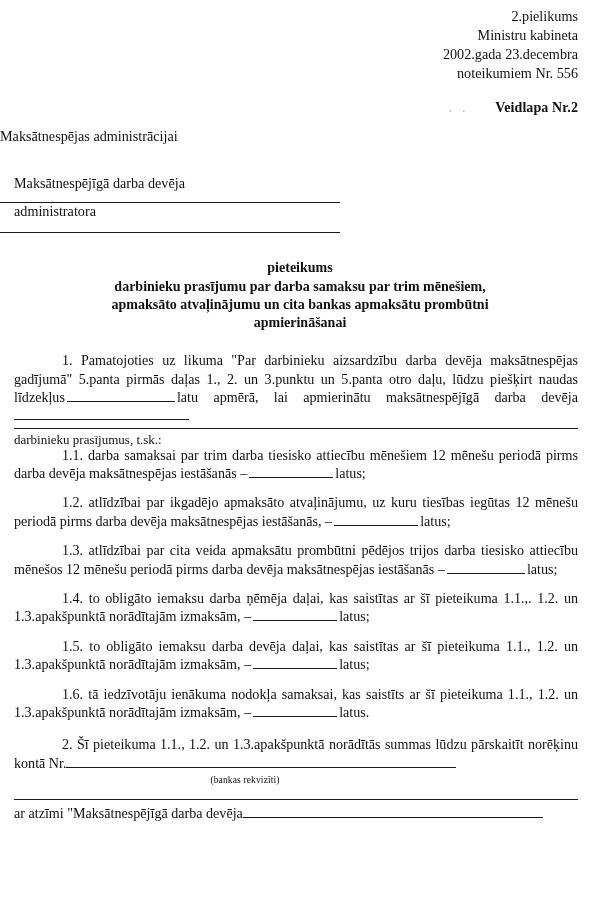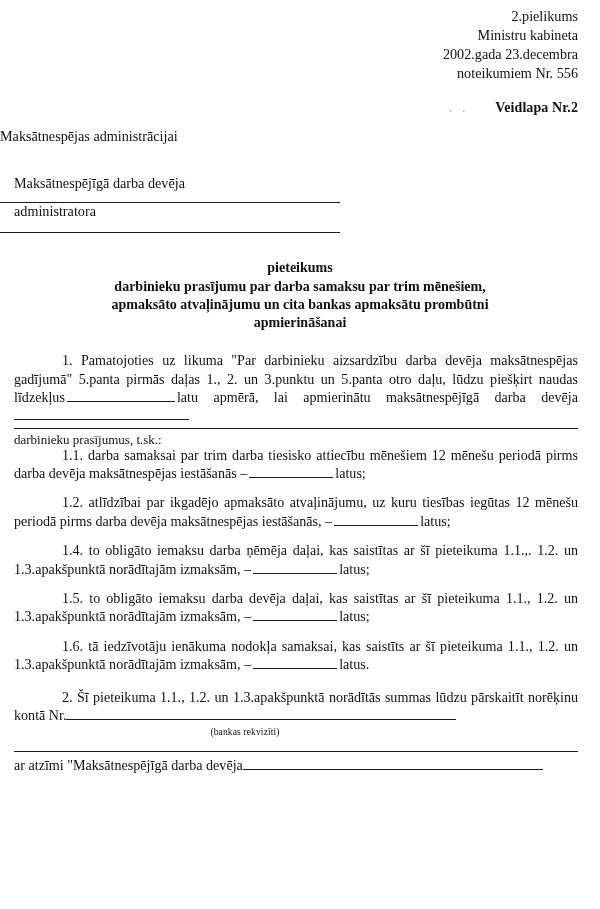--- a/index.html
+++ b/index.html
@@ -208,6 +208,7 @@
 
     <p class="just indent para-gap"><span>1.2. atlīdzībai par ikgadējo apmaksāto atvaļinājumu, uz kuru tiesības iegūtas 12 mēnešu periodā pirms darba devēja maksātnespējas iestāšanās, –</span><span class="blank blank-md"></span><span>latus;</span></p>
 
+    <p class="just indent para-gap"><span>1.3. atlīdzībai par cita veida apmaksātu prombūtni pēdējos trijos darba tiesisko attiecību mēnešos 12 mēnešu periodā pirms darba devēja maksātnespējas iestāšanās –</span><span class="blank blank-sm"></span><span>latus;</span></p>
 
     <p class="just indent para-gap"><span>1.4. to obligāto iemaksu darba ņēmēja daļai, kas saistītas ar šī pieteikuma 1.1.,. 1.2. un 1.3.apakšpunktā norādītajām izmaksām, –</span><span class="blank blank-md"></span><span>latus;</span></p>
 

